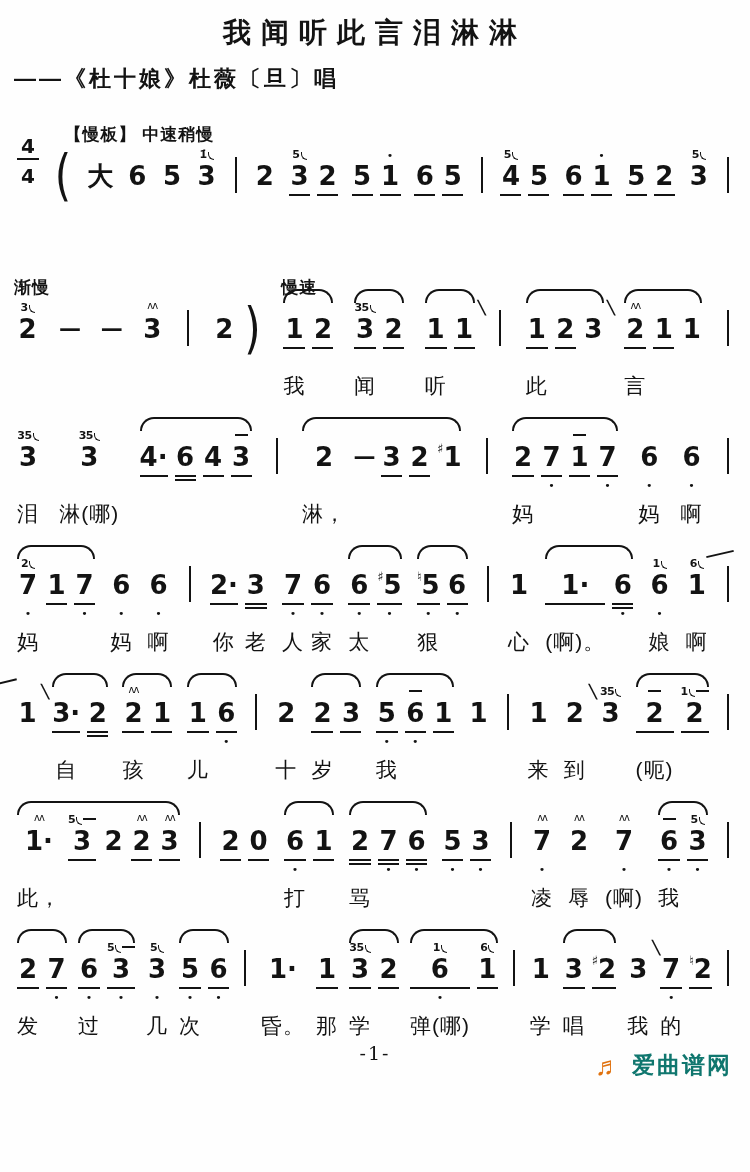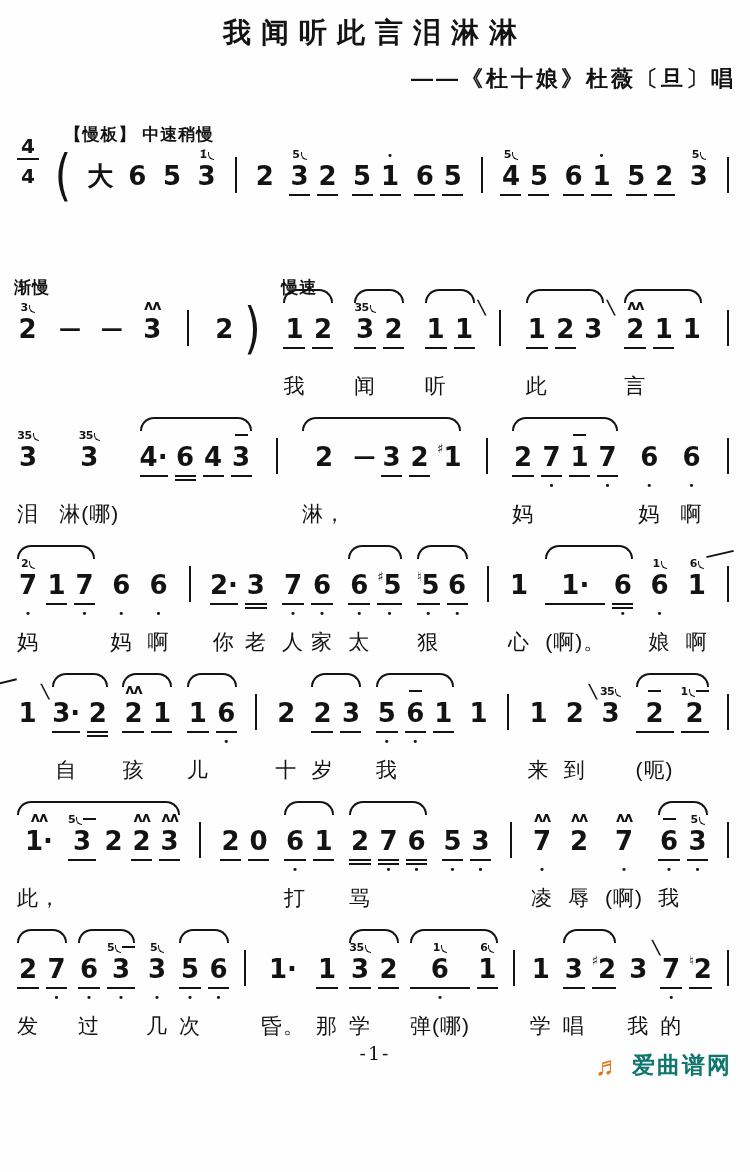--- a/index.html
+++ b/index.html
@@ -10,7 +10,7 @@
   
   .title{margin:14px 0 0;text-align:center;font-weight:bold;font-size:28px;letter-spacing:10px;
          font-family:"Liberation Sans",sans-serif;}
-  .subtitle{margin-top:12px;text-align:right;font-weight:bold;font-size:22px;letter-spacing:3px;}
+  .subtitle{margin-top:12px;text-align:left;font-weight:bold;font-size:22px;letter-spacing:3px;}
   .meta{position:relative;height:64px;margin-top:2px;}
   .keysig{position:absolute;left:30px;top:16px;font-family:"DejaVu Serif",serif;font-weight:bold;font-size:24px;}
   .keysig .kacc{font-size:13px;font-family:"DejaVu Sans",sans-serif;}

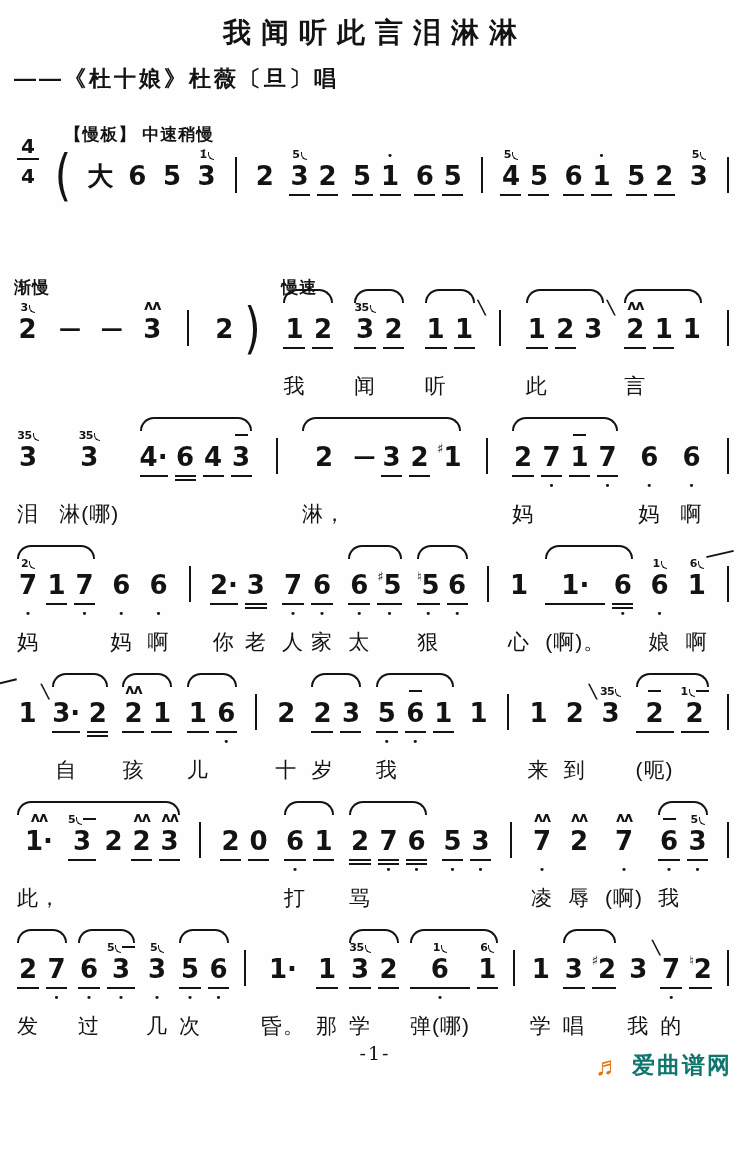--- a/index.html
+++ b/index.html
@@ -33,7 +33,7 @@
   .grace{font-family:"DejaVu Sans",sans-serif;font-weight:bold;font-size:11px;letter-spacing:-0.5px;line-height:10px;}
   .hook{width:5px;height:7px;border-left:1.5px solid #131313;border-bottom:1.5px solid #131313;
         border-bottom-left-radius:6px;margin-bottom:0;}
-  .orn{font-family:"DejaVu Sans",sans-serif;font-weight:bold;font-size:14px;letter-spacing:-1px;
+  .orn{font-family:"DejaVu Sans",sans-serif;font-weight:normal;font-size:10px;letter-spacing:-1px;
        line-height:9px;margin-bottom:3px;}
   .mac{width:13px;border-top:2.5px solid #131313;margin-bottom:5px;}
   .odot{font-size:11px;line-height:8px;font-family:"DejaVu Sans",sans-serif;}

